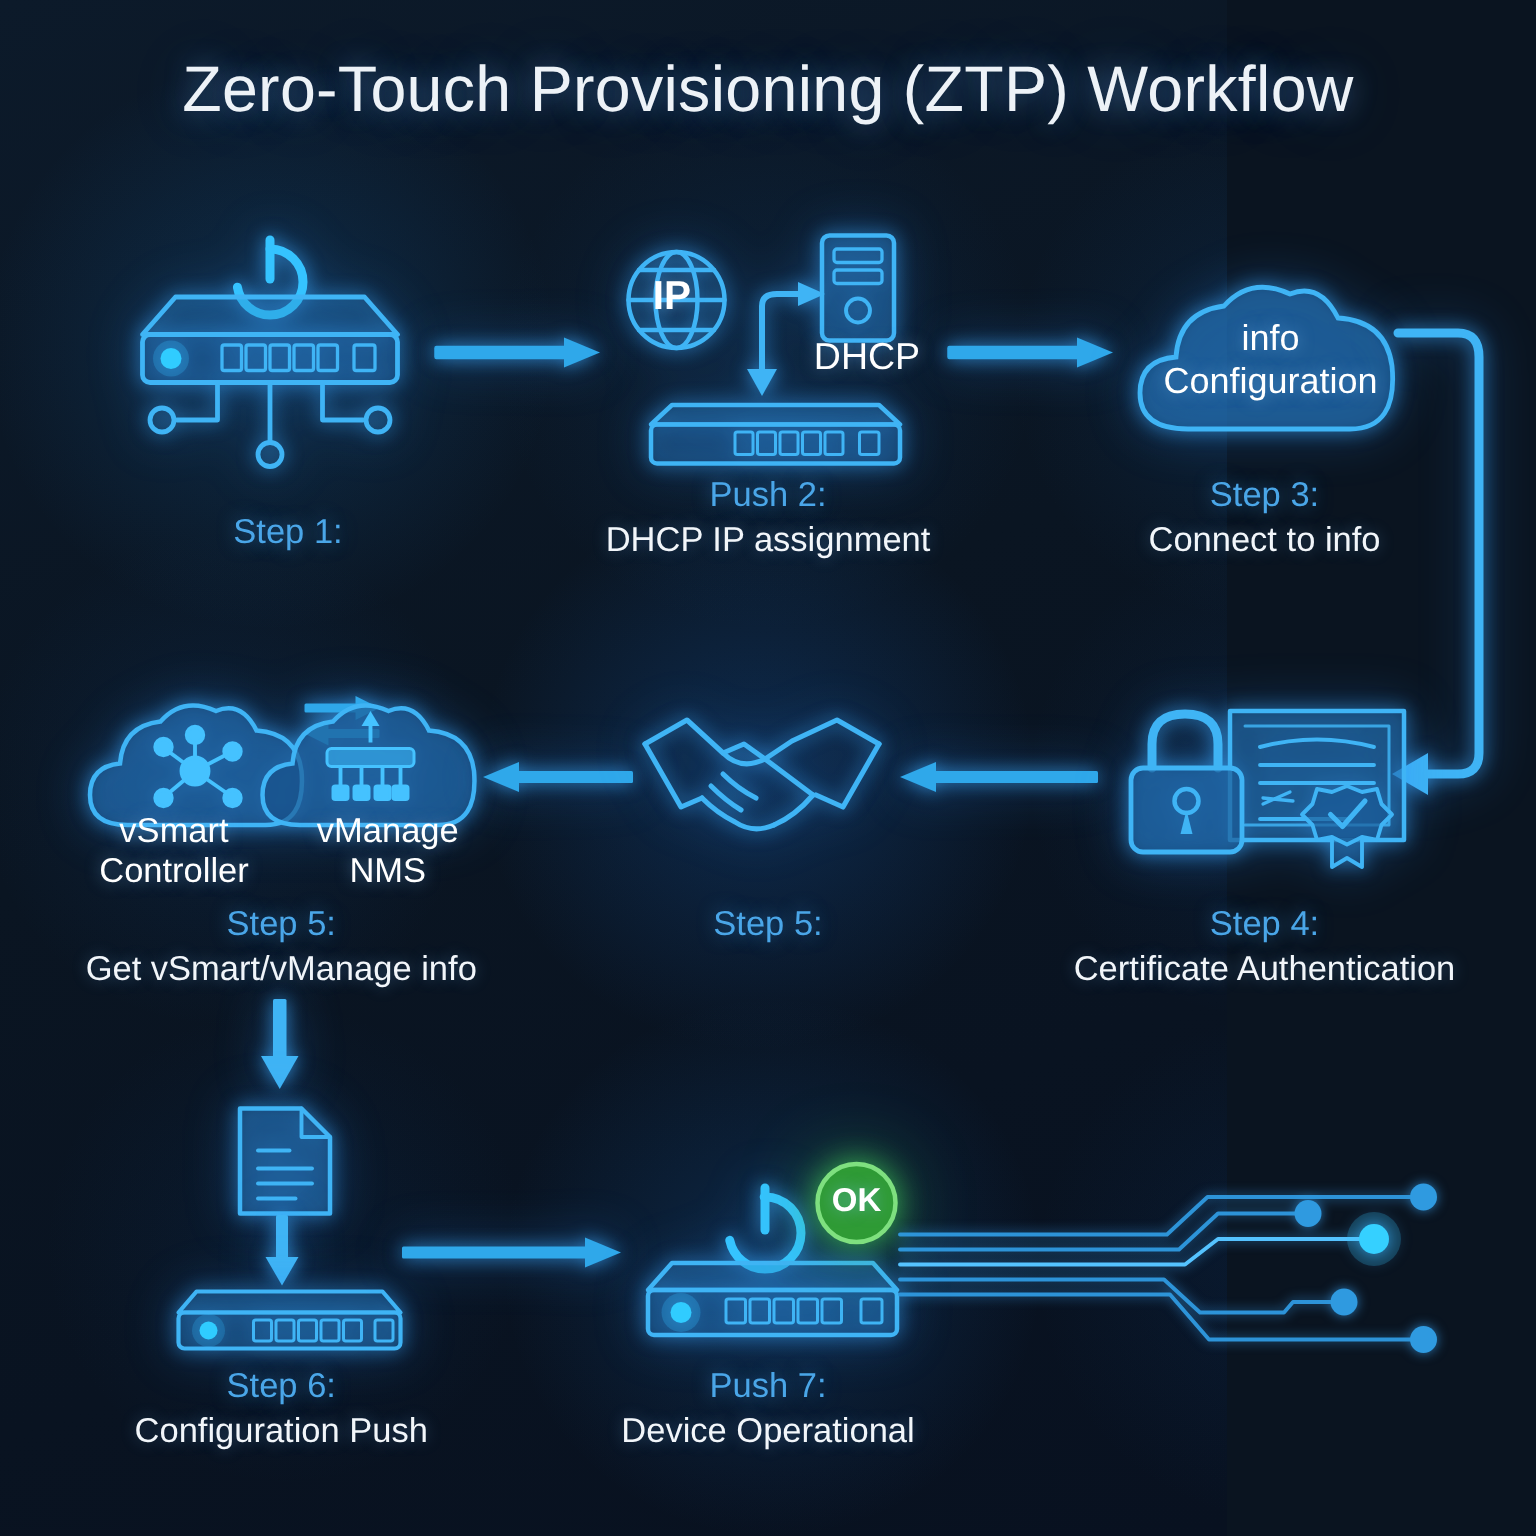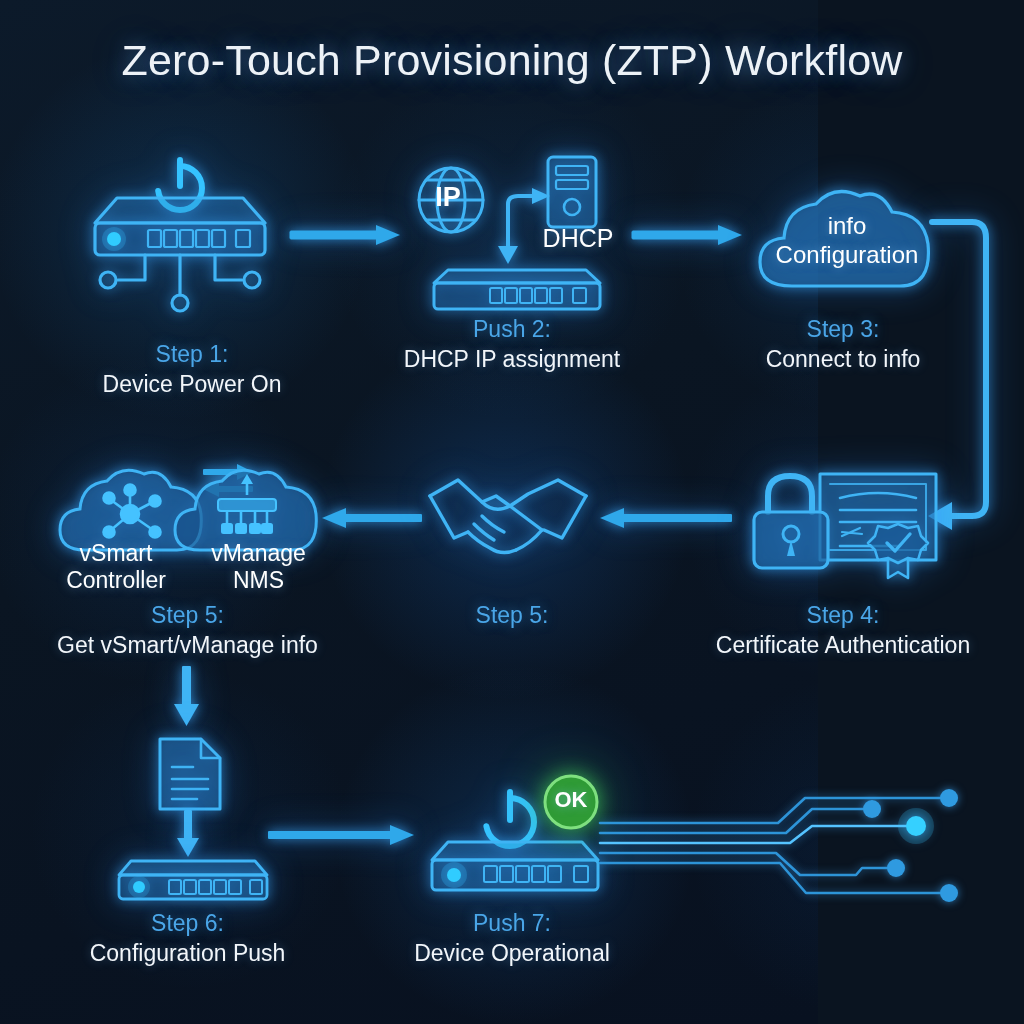--- a/index.html
+++ b/index.html
@@ -208,7 +208,6 @@
 
   <div class="step-caption" style="left:12px; top:316px; width:360px;margin-top:25px;">
     <span class="step-num">Step 1:</span>
-    <span class="step-desc">Device Power On</span>
   </div>
   <div class="step-caption" style="left:332px; top:316px; width:360px;">
     <span class="step-num">Push 2:</span>

